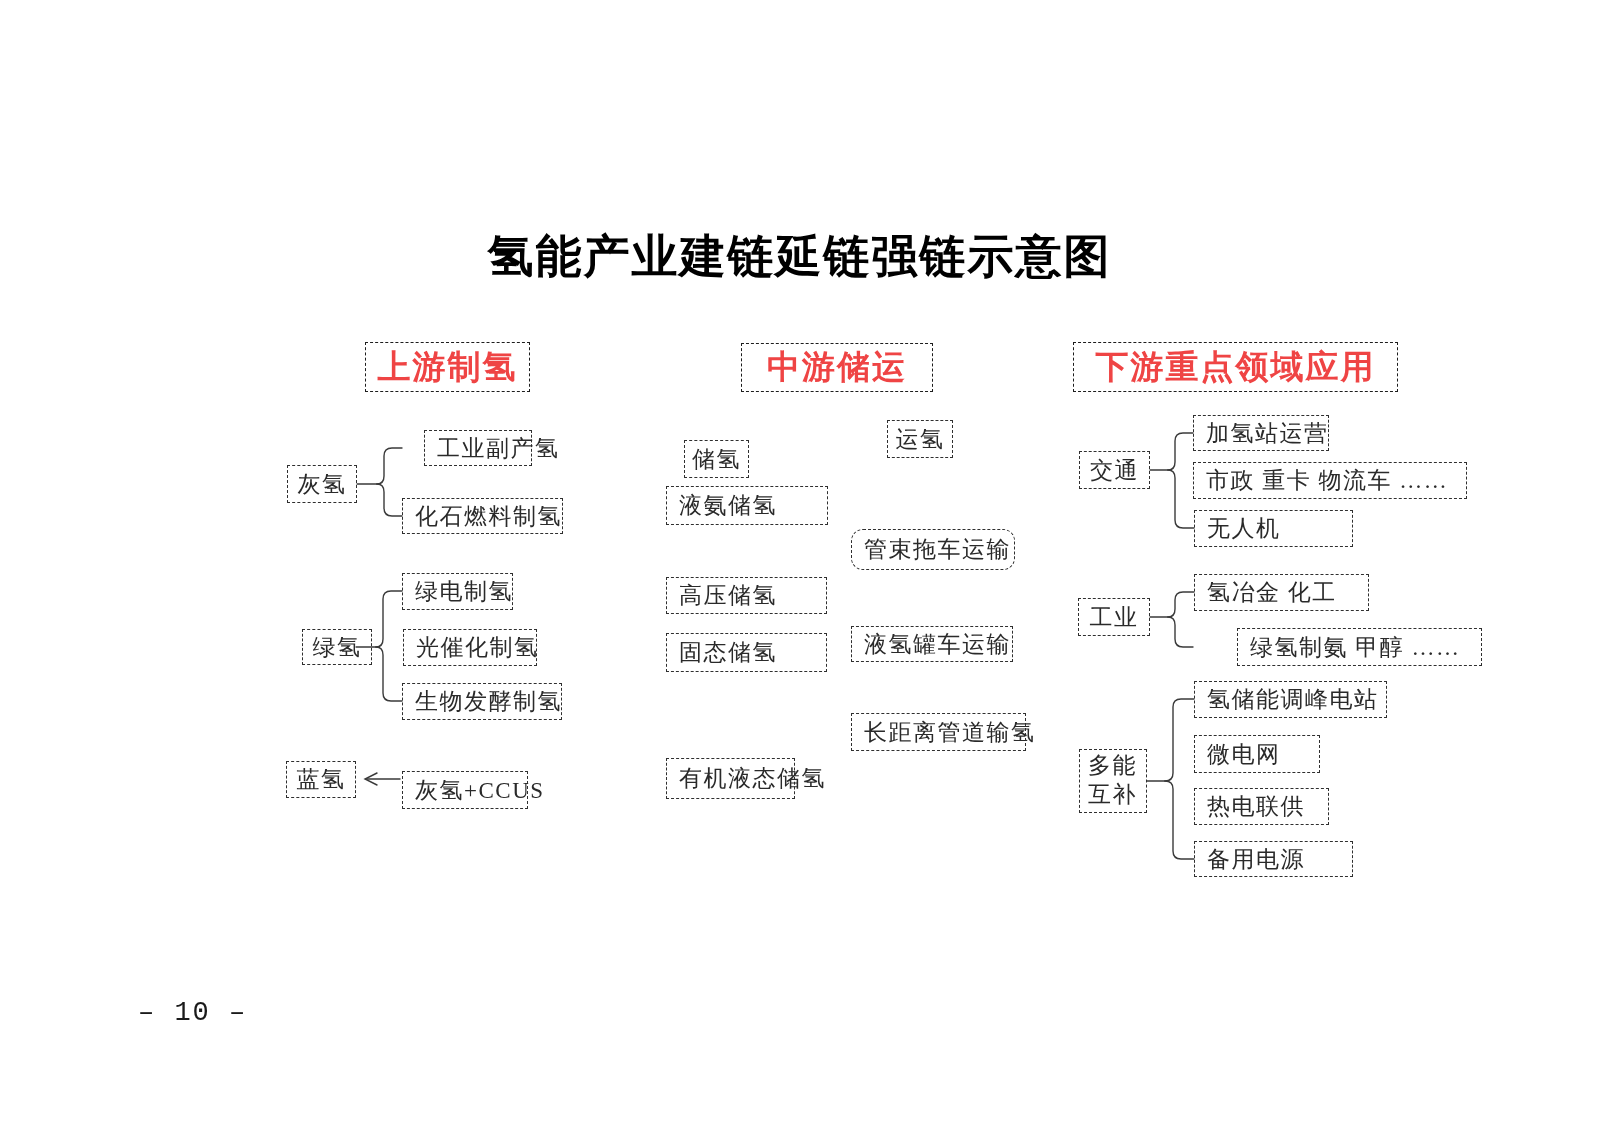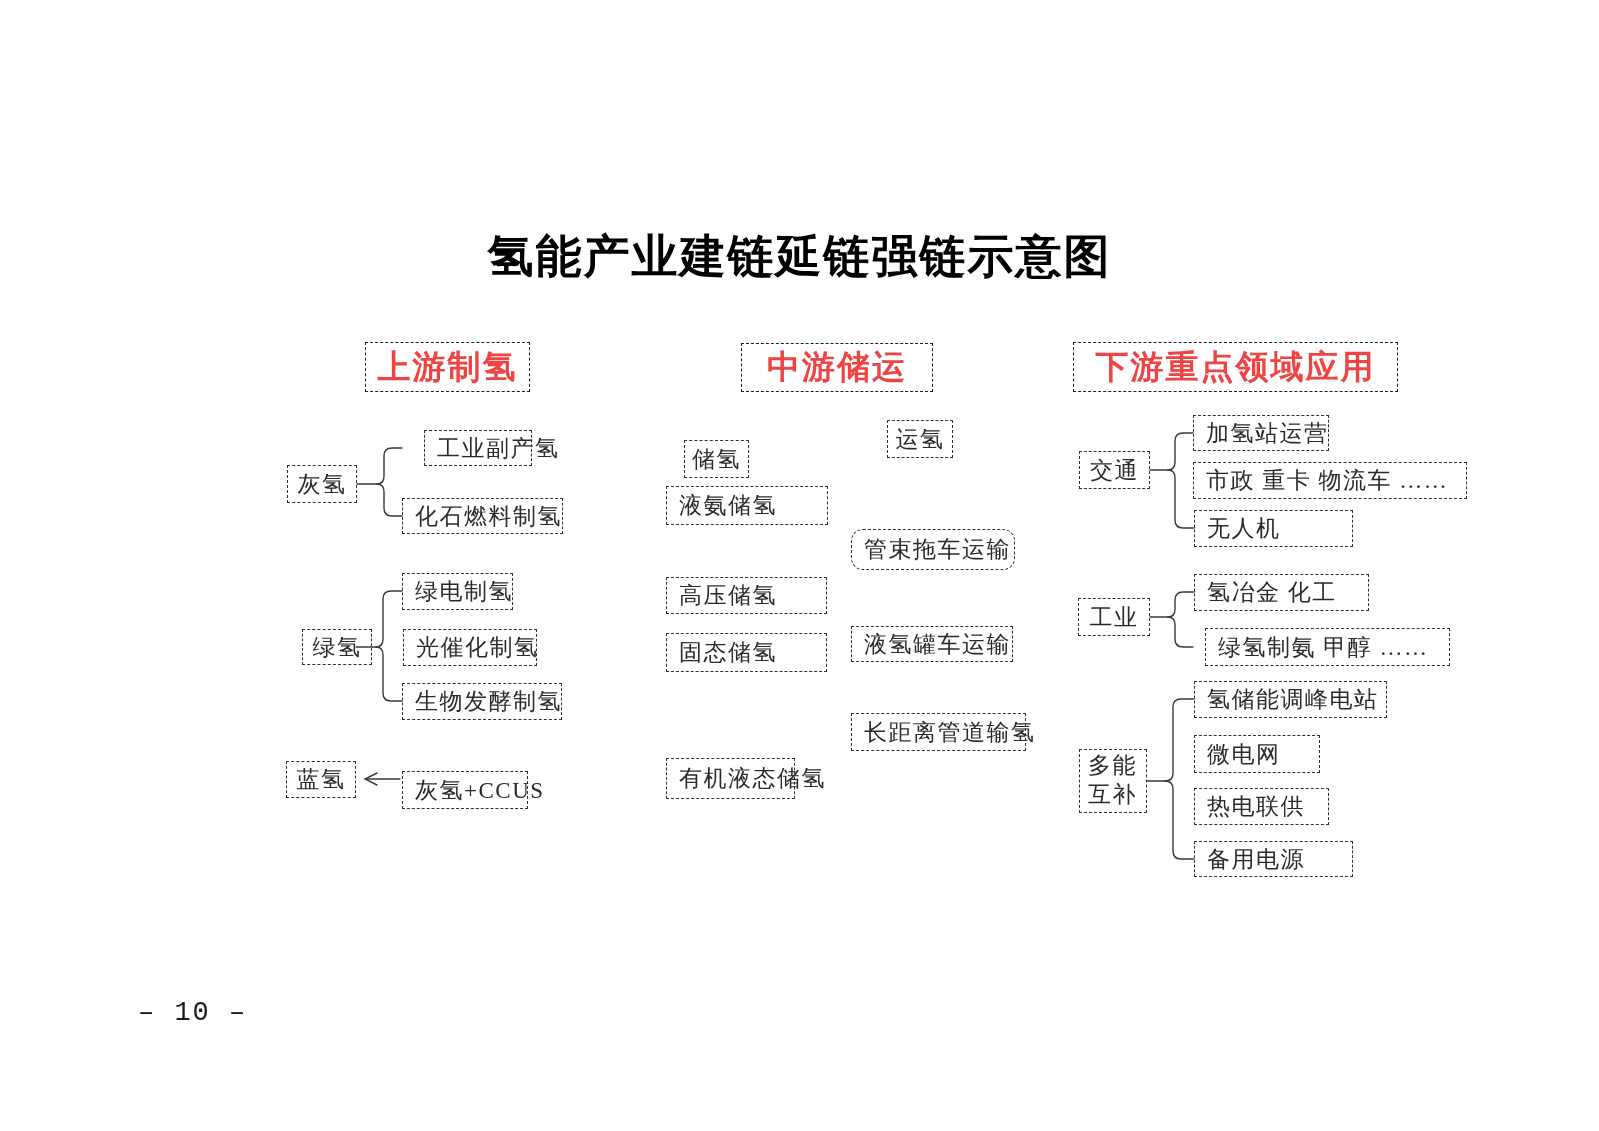--- a/index.html
+++ b/index.html
@@ -141,7 +141,7 @@
 
   <div class="box ctr" style="left:1078px; top:598px; width:72px; height:38px;">工业</div>
   <div class="box lpad" style="left:1194px; top:574px; width:175px; height:37px;">氢冶金 化工</div>
-  <div class="box lpad" style="left:1205px; top:628px; width:245px; height:38px;font-family:Liberation Serif, serif;">绿氢制氨 甲醇 ……</div>
+  <div class="box lpad" style="left:1237px; top:628px; width:245px; height:38px;font-family:Liberation Serif, serif;">绿氢制氨 甲醇 ……</div>
 
   <div class="box wrap2" style="left:1079px; top:749px; width:68px; height:64px;">多能互补</div>
   <div class="box lpad" style="left:1194px; top:681px; width:193px; height:37px;">氢储能调峰电站</div>

